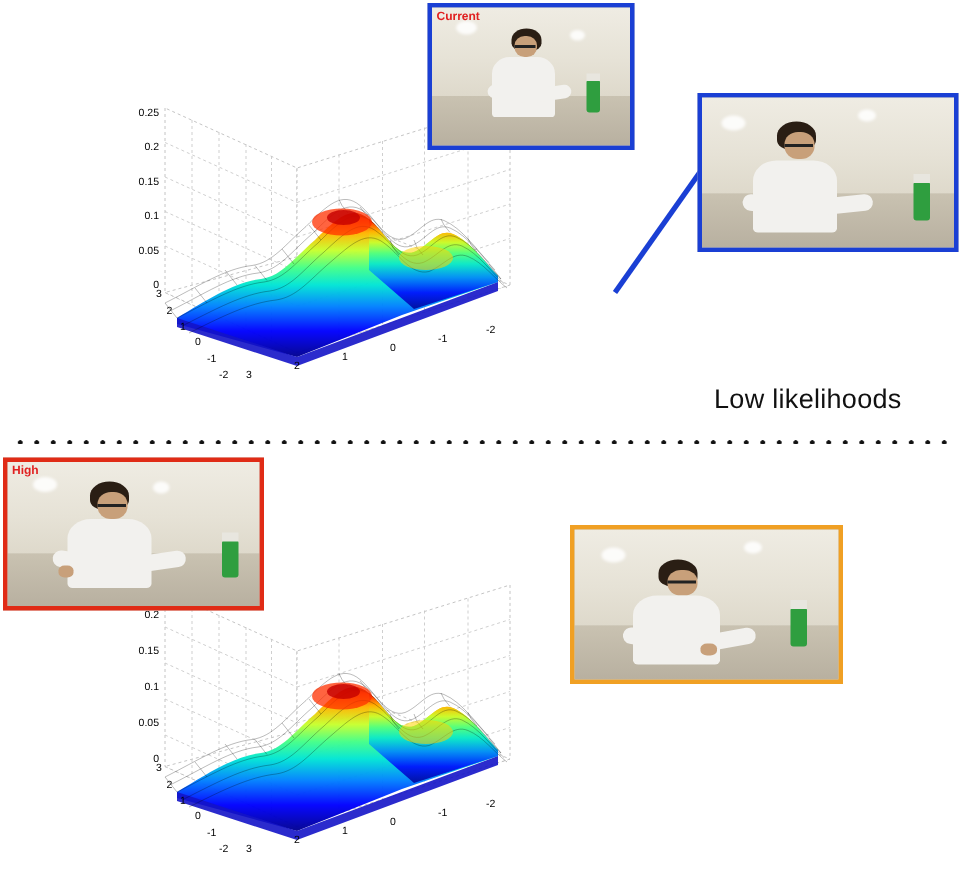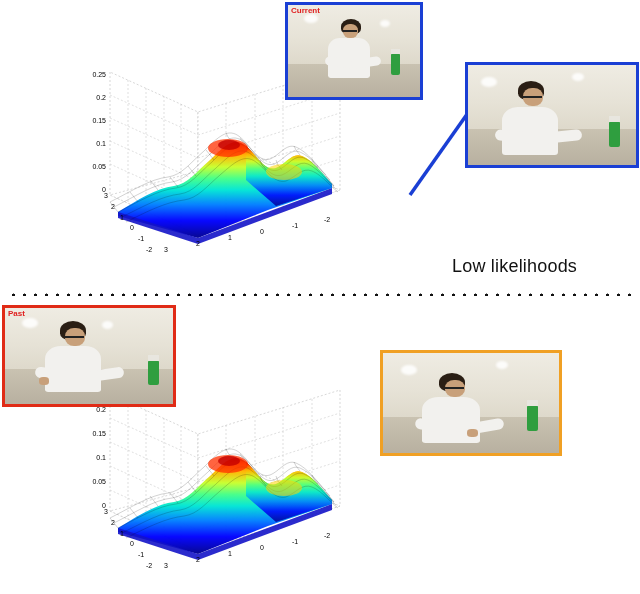--- a/index.html
+++ b/index.html
@@ -210,7 +210,7 @@
     <div class="tag"></div>
   </div>
 
-  <div class="caption" id="caption-top" style="left:452px;top:256px;">Low likelihoods</div>
+  <div class="caption" id="caption-top" style="left:476px;top:256px;">Low likelihoods</div>
 </div>
 
 <div id="divider"></div>

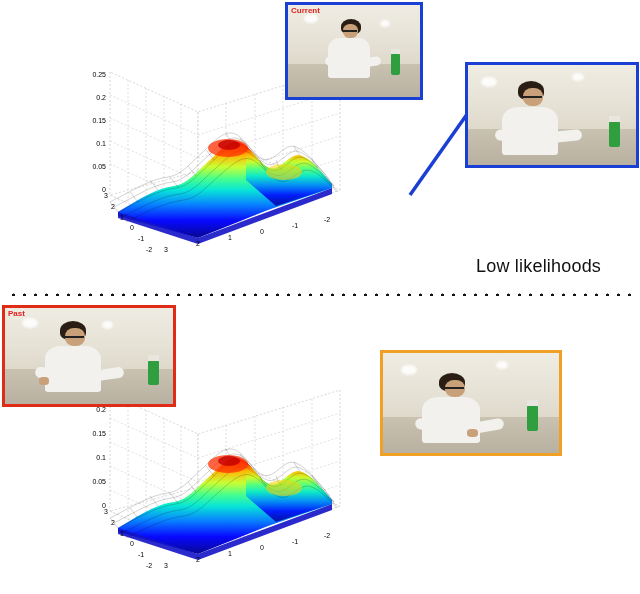--- a/index.html
+++ b/index.html
@@ -339,7 +339,7 @@
       <div class="bottle" style="left:85%;top:54%;width:11px;height:25px;"></div>
       <div class="bottle-cap" style="left:85%;top:49%;width:11px;height:6px;"></div>
     </div>
-    <div class="tag red">Past</div>
+    <div class="tag red">High</div>
   </div>
 
   <div class="photo" id="photo-high" style="left:380px;top:50px;width:176px;height:100px;border:3px solid #f0a024;">

